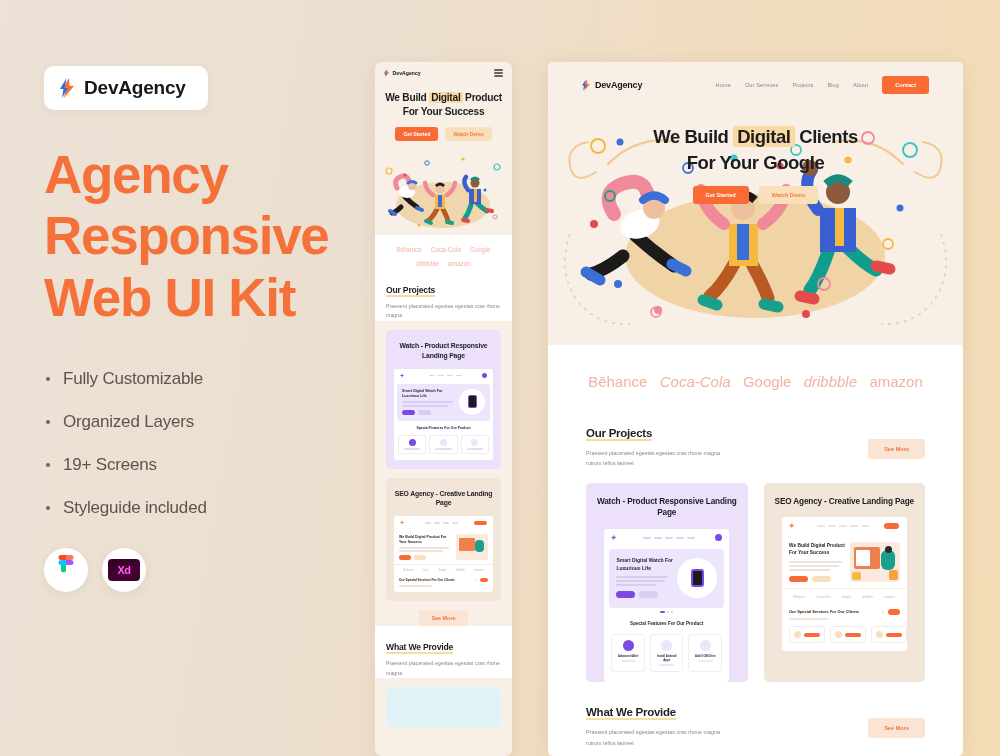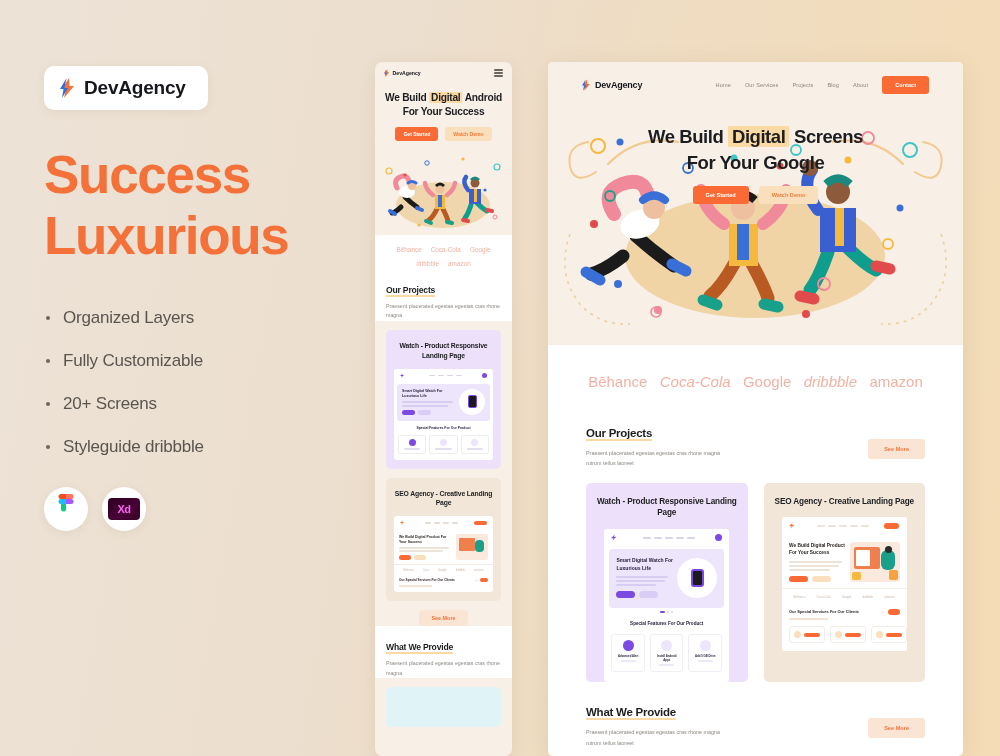--- a/index.html
+++ b/index.html
@@ -248,7 +248,7 @@
   </div>
 
   <div class="m-hero-title">
-    <span>We Build </span><span class="hl">Digital</span><span> Android For Your Success</span>
+    <span>We Build </span><span class="hl">Digital</span><span> Product For Your Success</span>
   </div>
 
   <div class="m-btn-row">

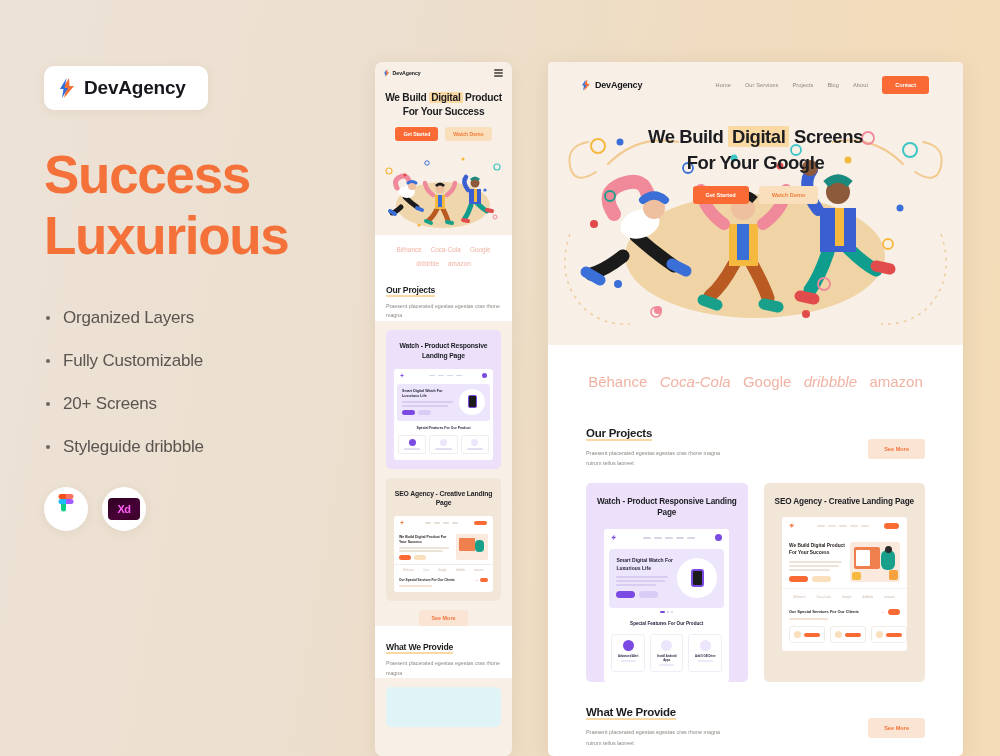--- a/index.html
+++ b/index.html
@@ -442,7 +442,7 @@
     </div>
 
     <div class="d-hero-title">
-      <span>We Build </span><span class="hl">Digital</span><span> Screens</span><br>
+      <span>We Build </span><span class="hl">Digital</span><span> Clients</span><br>
       <span>For Your Google</span>
     </div>
 

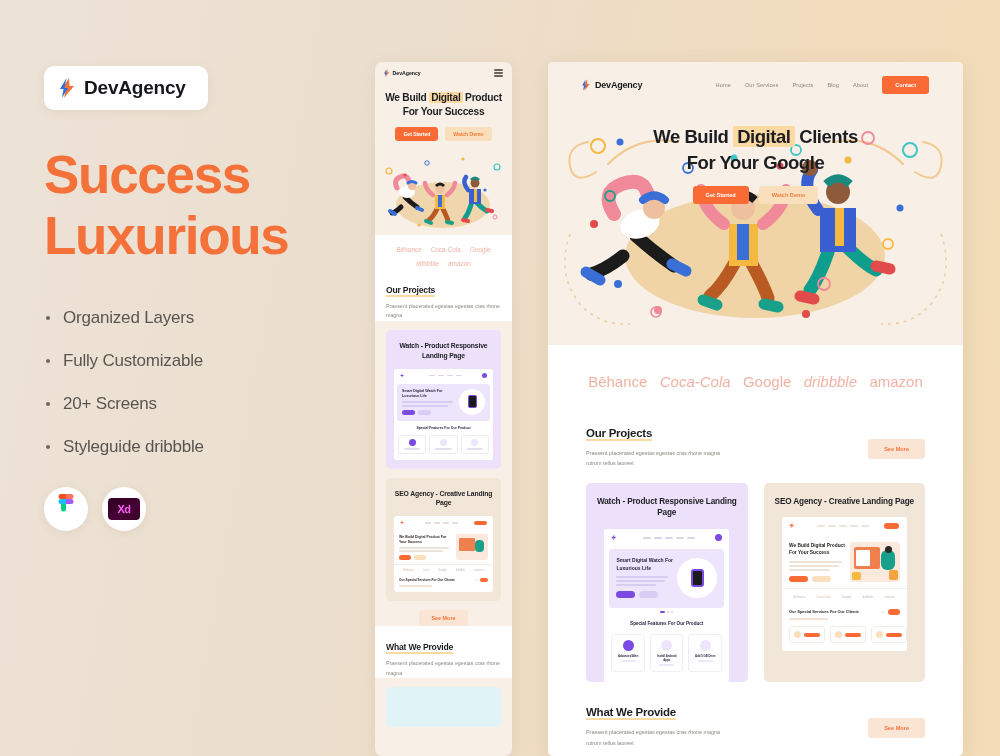--- a/index.html
+++ b/index.html
@@ -202,7 +202,7 @@
   </div>
 
   <h1 class="promo-title">
-    <span>Success</span><br>
+    <span>Agency</span><br>
     <span>Luxurious</span><br>
   </h1>
 

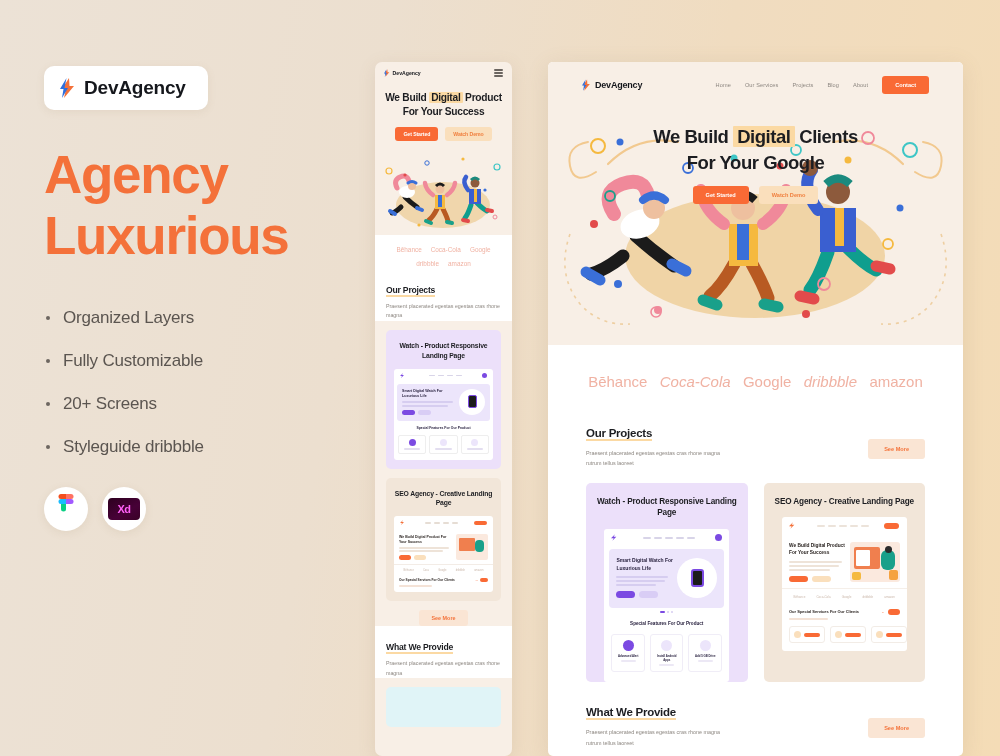--- a/index.html
+++ b/index.html
@@ -203,7 +203,7 @@
 
   <h1 class="promo-title">
     <span>Agency</span><br>
-    <span>Luxurious</span><br>
+    <span>Responsive</span><br>
   </h1>
 
   <ul class="features">

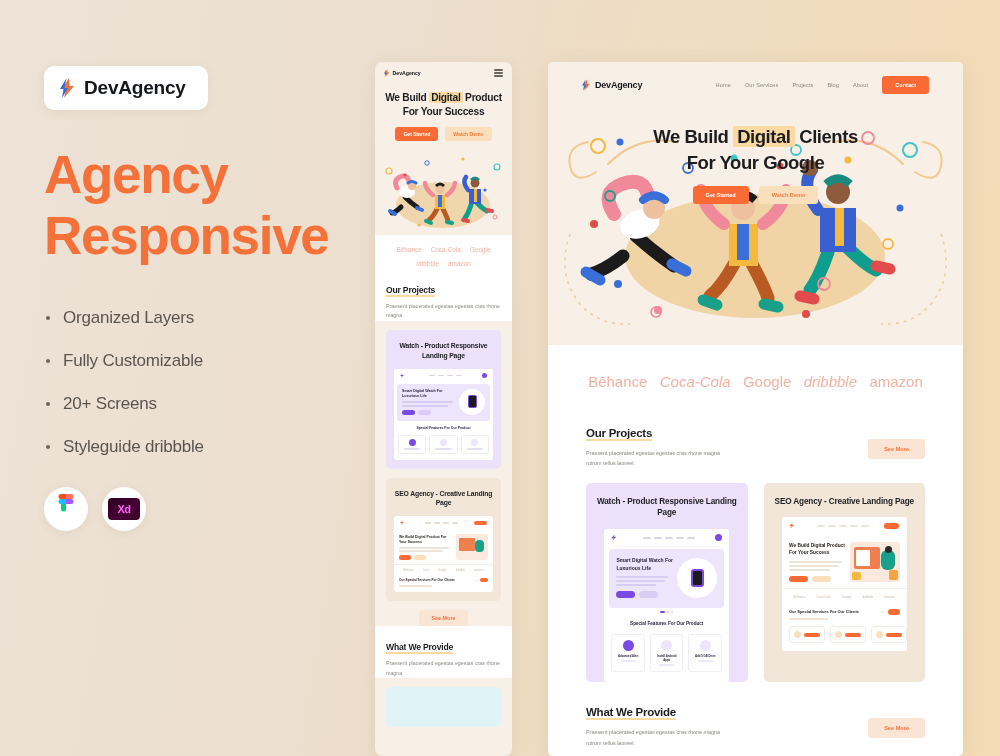--- a/index.html
+++ b/index.html
@@ -204,6 +204,7 @@
   <h1 class="promo-title">
     <span>Agency</span><br>
     <span>Responsive</span><br>
+    <span>Web UI Kit</span>
   </h1>
 
   <ul class="features">

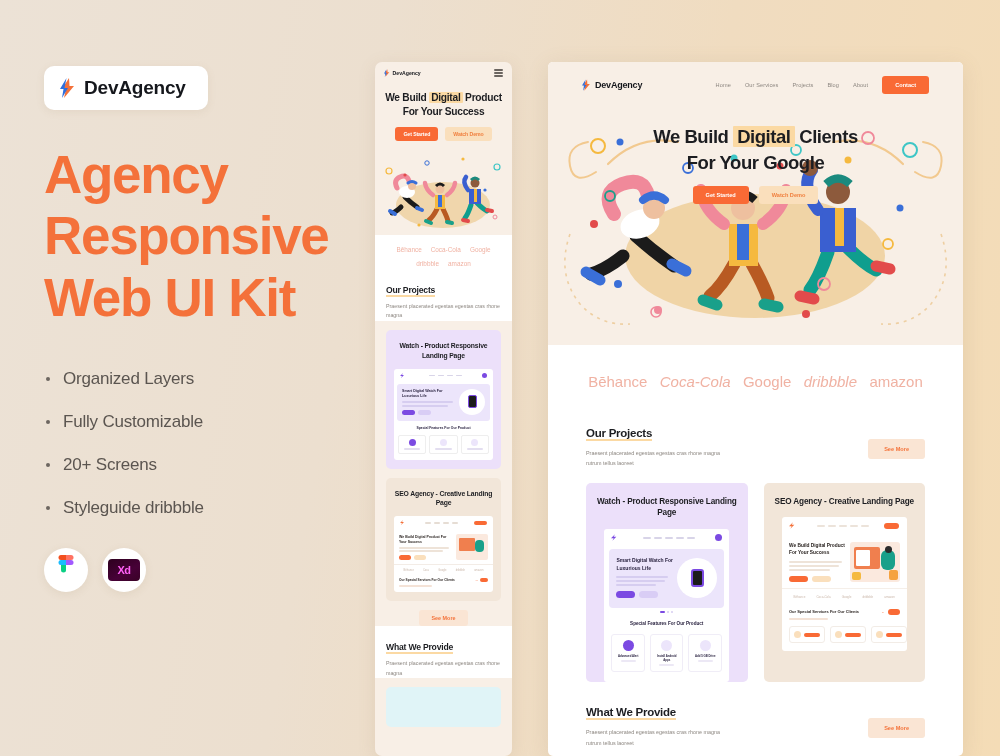--- a/index.html
+++ b/index.html
@@ -208,8 +208,8 @@
   </h1>
 
   <ul class="features">
+    <li>Fully Customizable</li>
     <li>Organized Layers</li>
-    <li>Fully Customizable</li>
     <li>20+ Screens</li>
     <li>Styleguide dribbble</li>
   </ul>

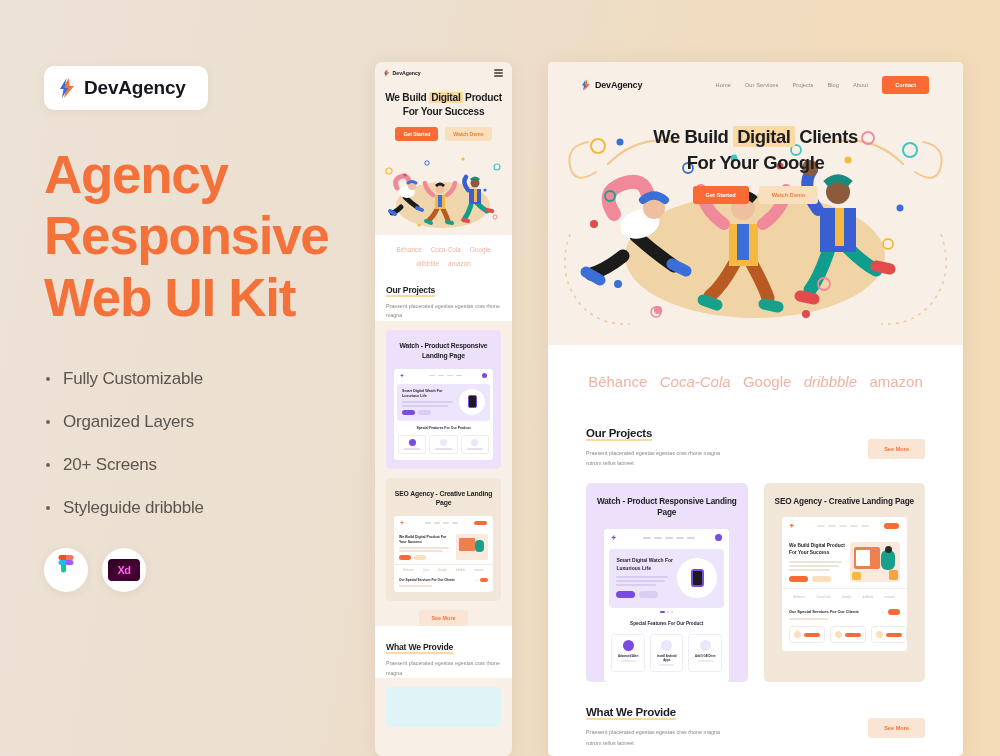--- a/index.html
+++ b/index.html
@@ -210,7 +210,7 @@
   <ul class="features">
     <li>Fully Customizable</li>
     <li>Organized Layers</li>
-    <li>20+ Screens</li>
+    <li>19+ Screens</li>
     <li>Styleguide dribbble</li>
   </ul>
 

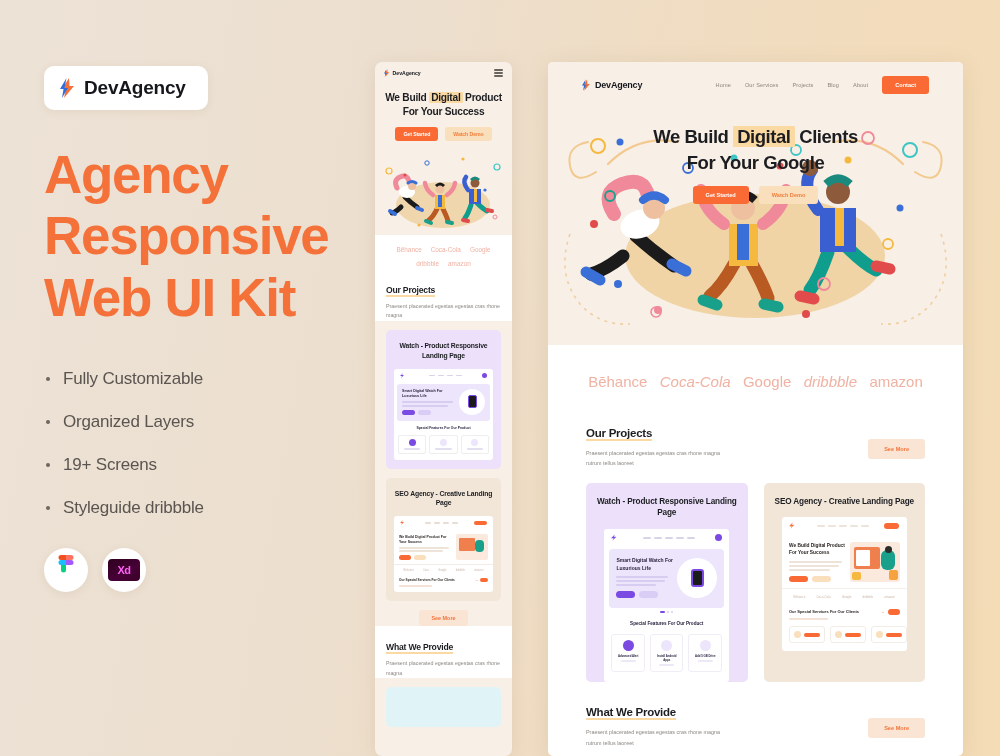--- a/index.html
+++ b/index.html
@@ -211,7 +211,7 @@
     <li>Fully Customizable</li>
     <li>Organized Layers</li>
     <li>19+ Screens</li>
-    <li>Styleguide dribbble</li>
+    <li>Styleguide included</li>
   </ul>
 
 

